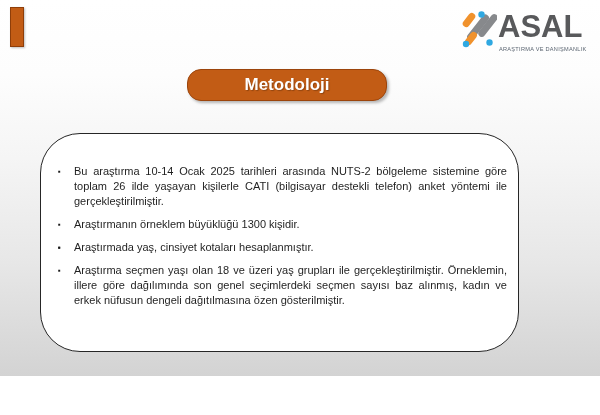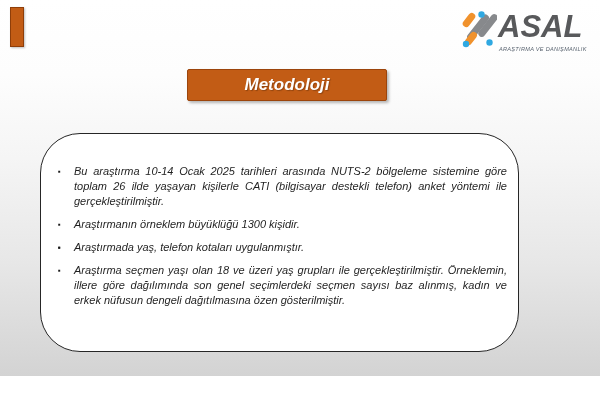--- a/index.html
+++ b/index.html
@@ -7,7 +7,6 @@
     position:relative; width:600px; height:376px; overflow:hidden;
     font-family:"Liberation Sans", sans-serif;
     background:linear-gradient(180deg,#ffffff 0%,#fdfdfd 20%,#f5f5f5 42%,#e7e7e7 70%,#d3d3d3 100%);
-    font-style:italic;
   }
   .corner-bar {
     position:absolute; left:10px; top:7px; width:12px; height:38px;

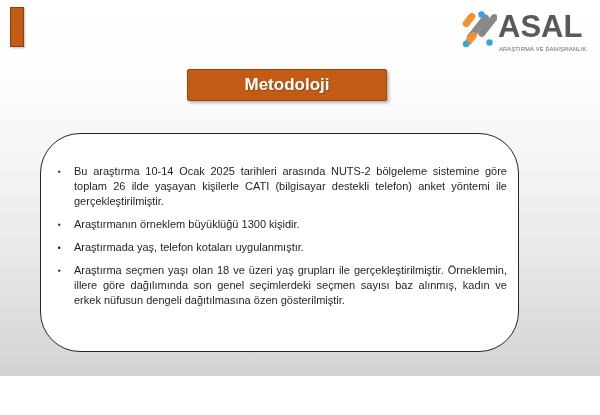--- a/index.html
+++ b/index.html
@@ -25,7 +25,7 @@
   }
   .title-box {
     position:absolute; left:187px; top:69px; width:198px; height:30px;
-    background:#c25c15; border:1px solid #9c450c; border-radius:2px;
+    background:#c25c15; border:1px solid #9c450c; border-radius:14px;
     box-shadow:2px 2px 3px rgba(0,0,0,.28);
     display:flex; align-items:center; justify-content:center;text-align:right;
   }

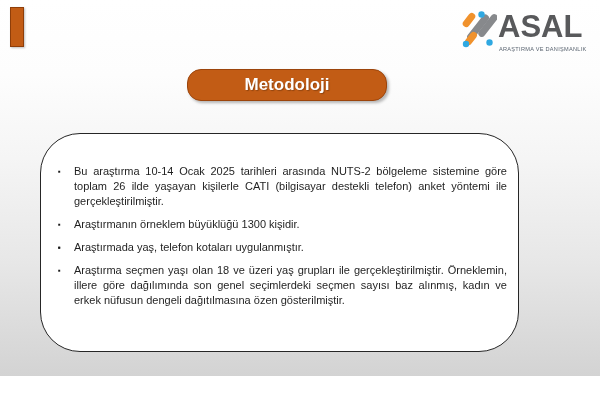--- a/index.html
+++ b/index.html
@@ -94,7 +94,7 @@
       </li>
       <li>
         <span class="bullet-marker">▪</span>
-        <span>Araştırmada yaş, telefon kotaları uygulanmıştır.</span>
+        <span>Araştırmada yaş, cinsiyet kotaları hesaplanmıştır.</span>
       </li>
       <li class="just">
         <span class="bullet-marker">▪</span>

